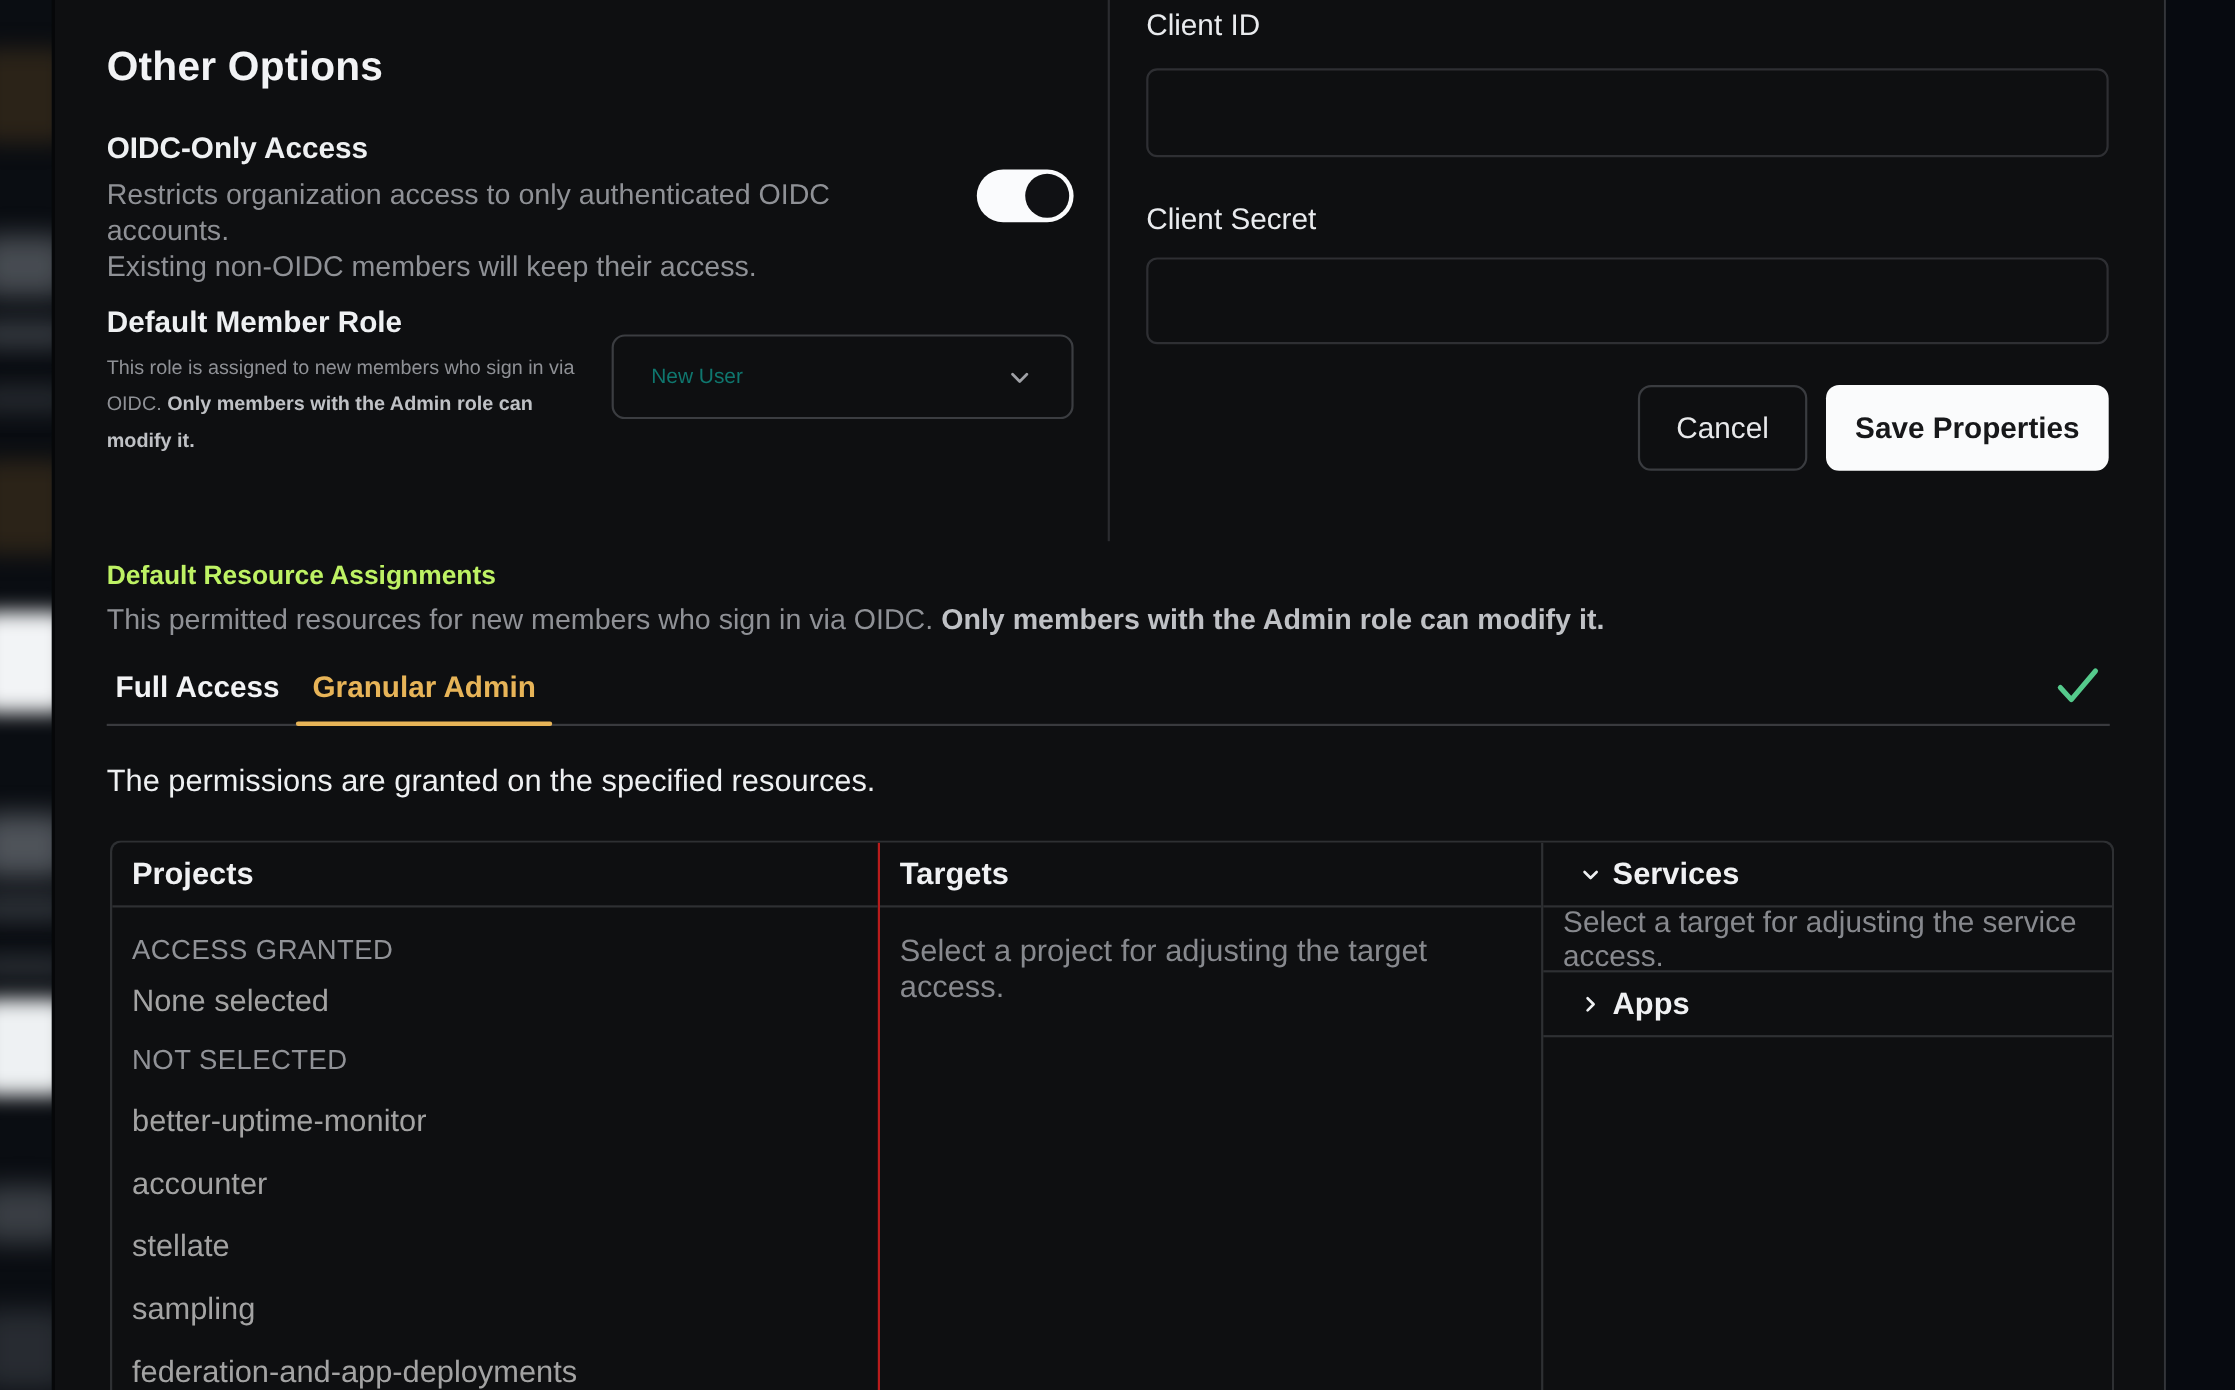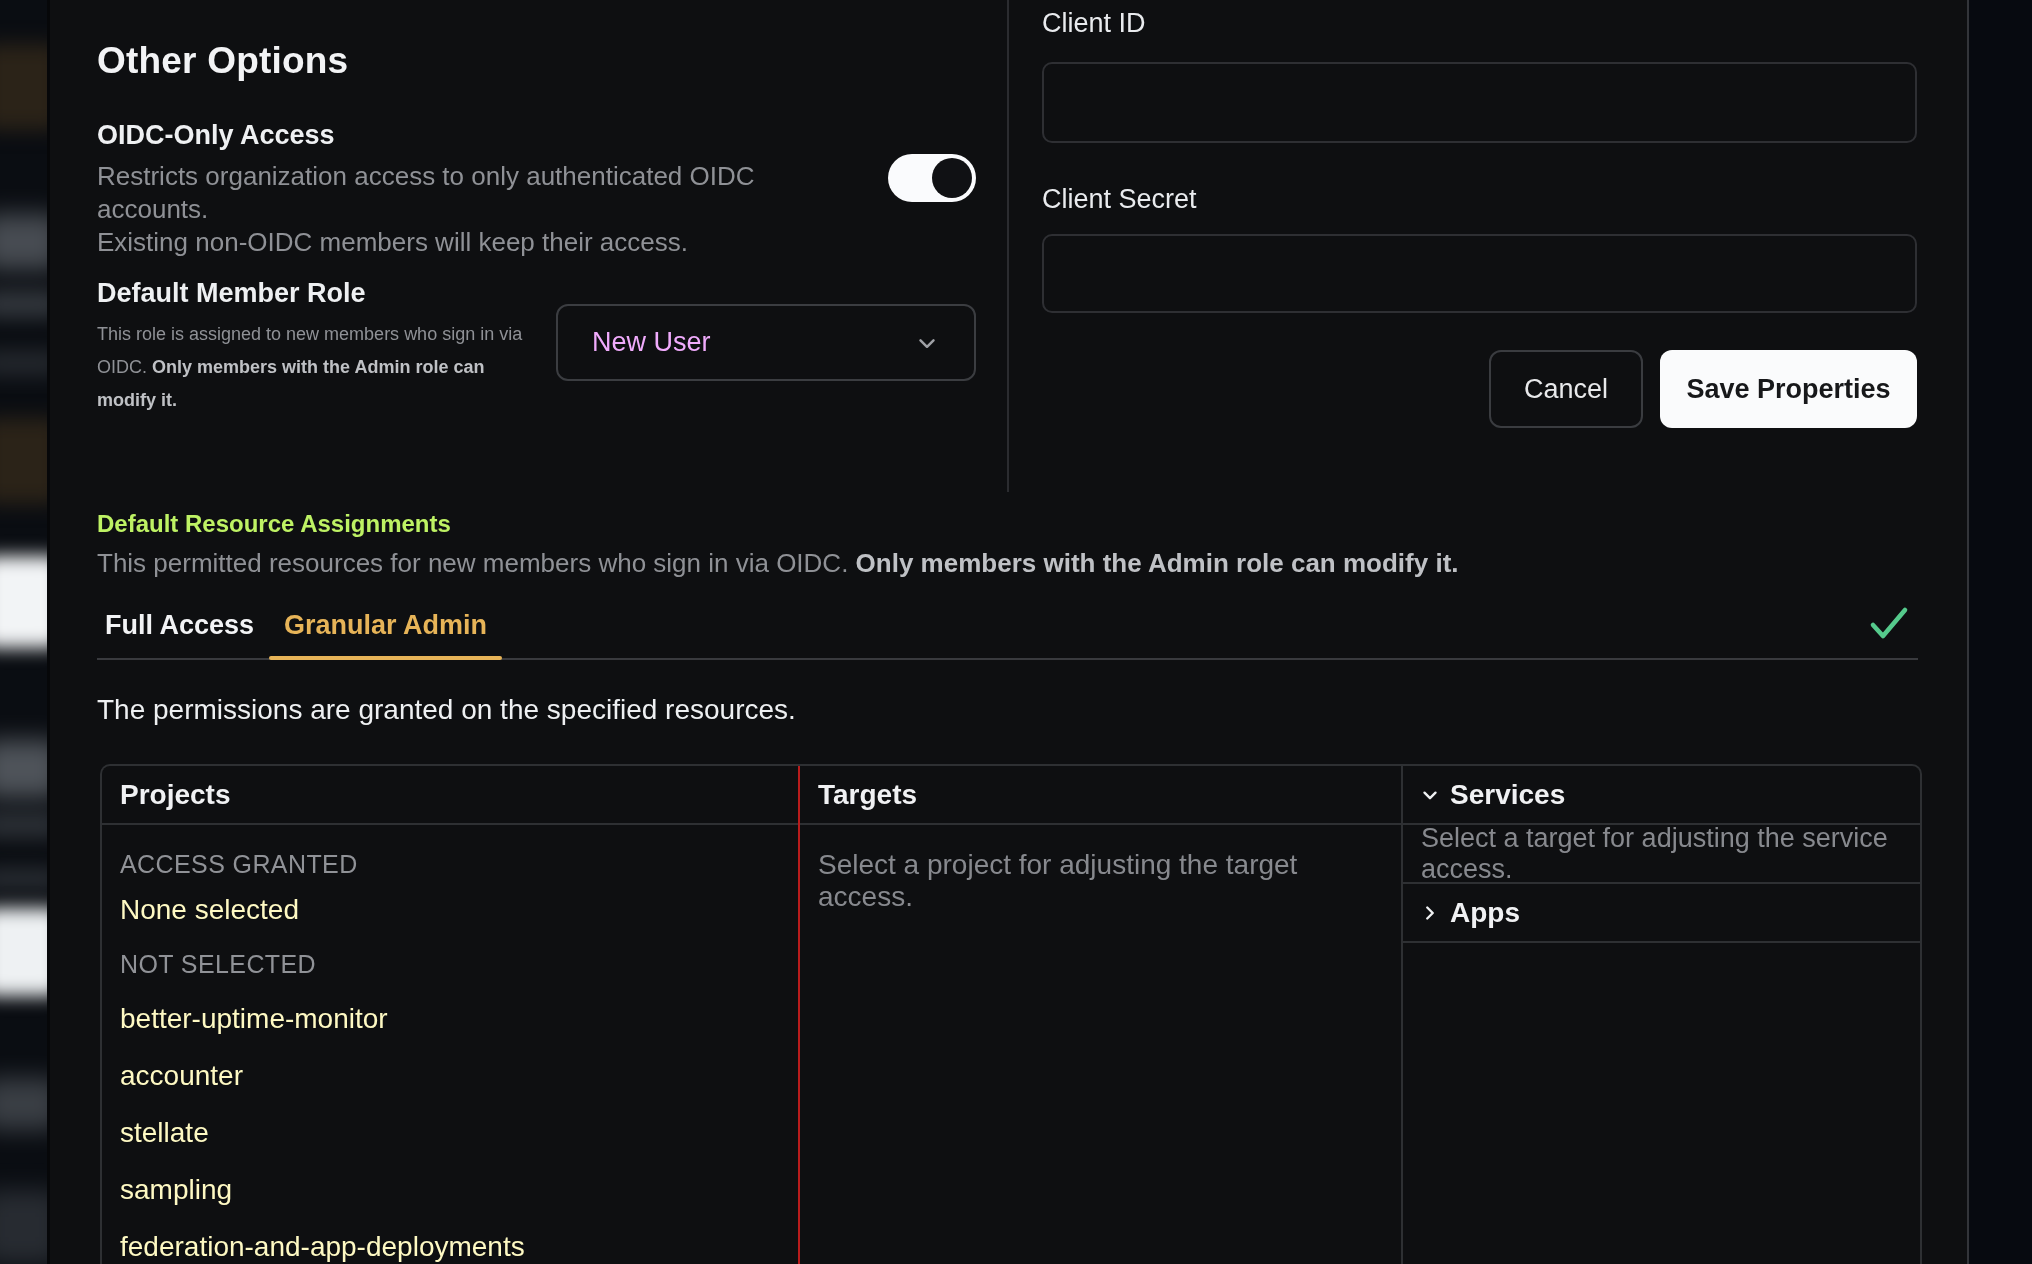--- a/index.html
+++ b/index.html
@@ -43,7 +43,7 @@
               border:2px solid #3b3d41; border-radius:12px; display:flex;
               align-items:center; justify-content:space-between;
               padding:0 34px; cursor:pointer; background:#0e0f11; }
-  .dropdown .val { font-size:27px; font-weight:500; color:#f0abfc; }
+  .dropdown .val { font-size:19px; font-weight:500; color:#0f766e; }
 
   .vdivider { position:absolute; left:957px; top:0; width:2px; height:492px; background:#2b2c30; }
 

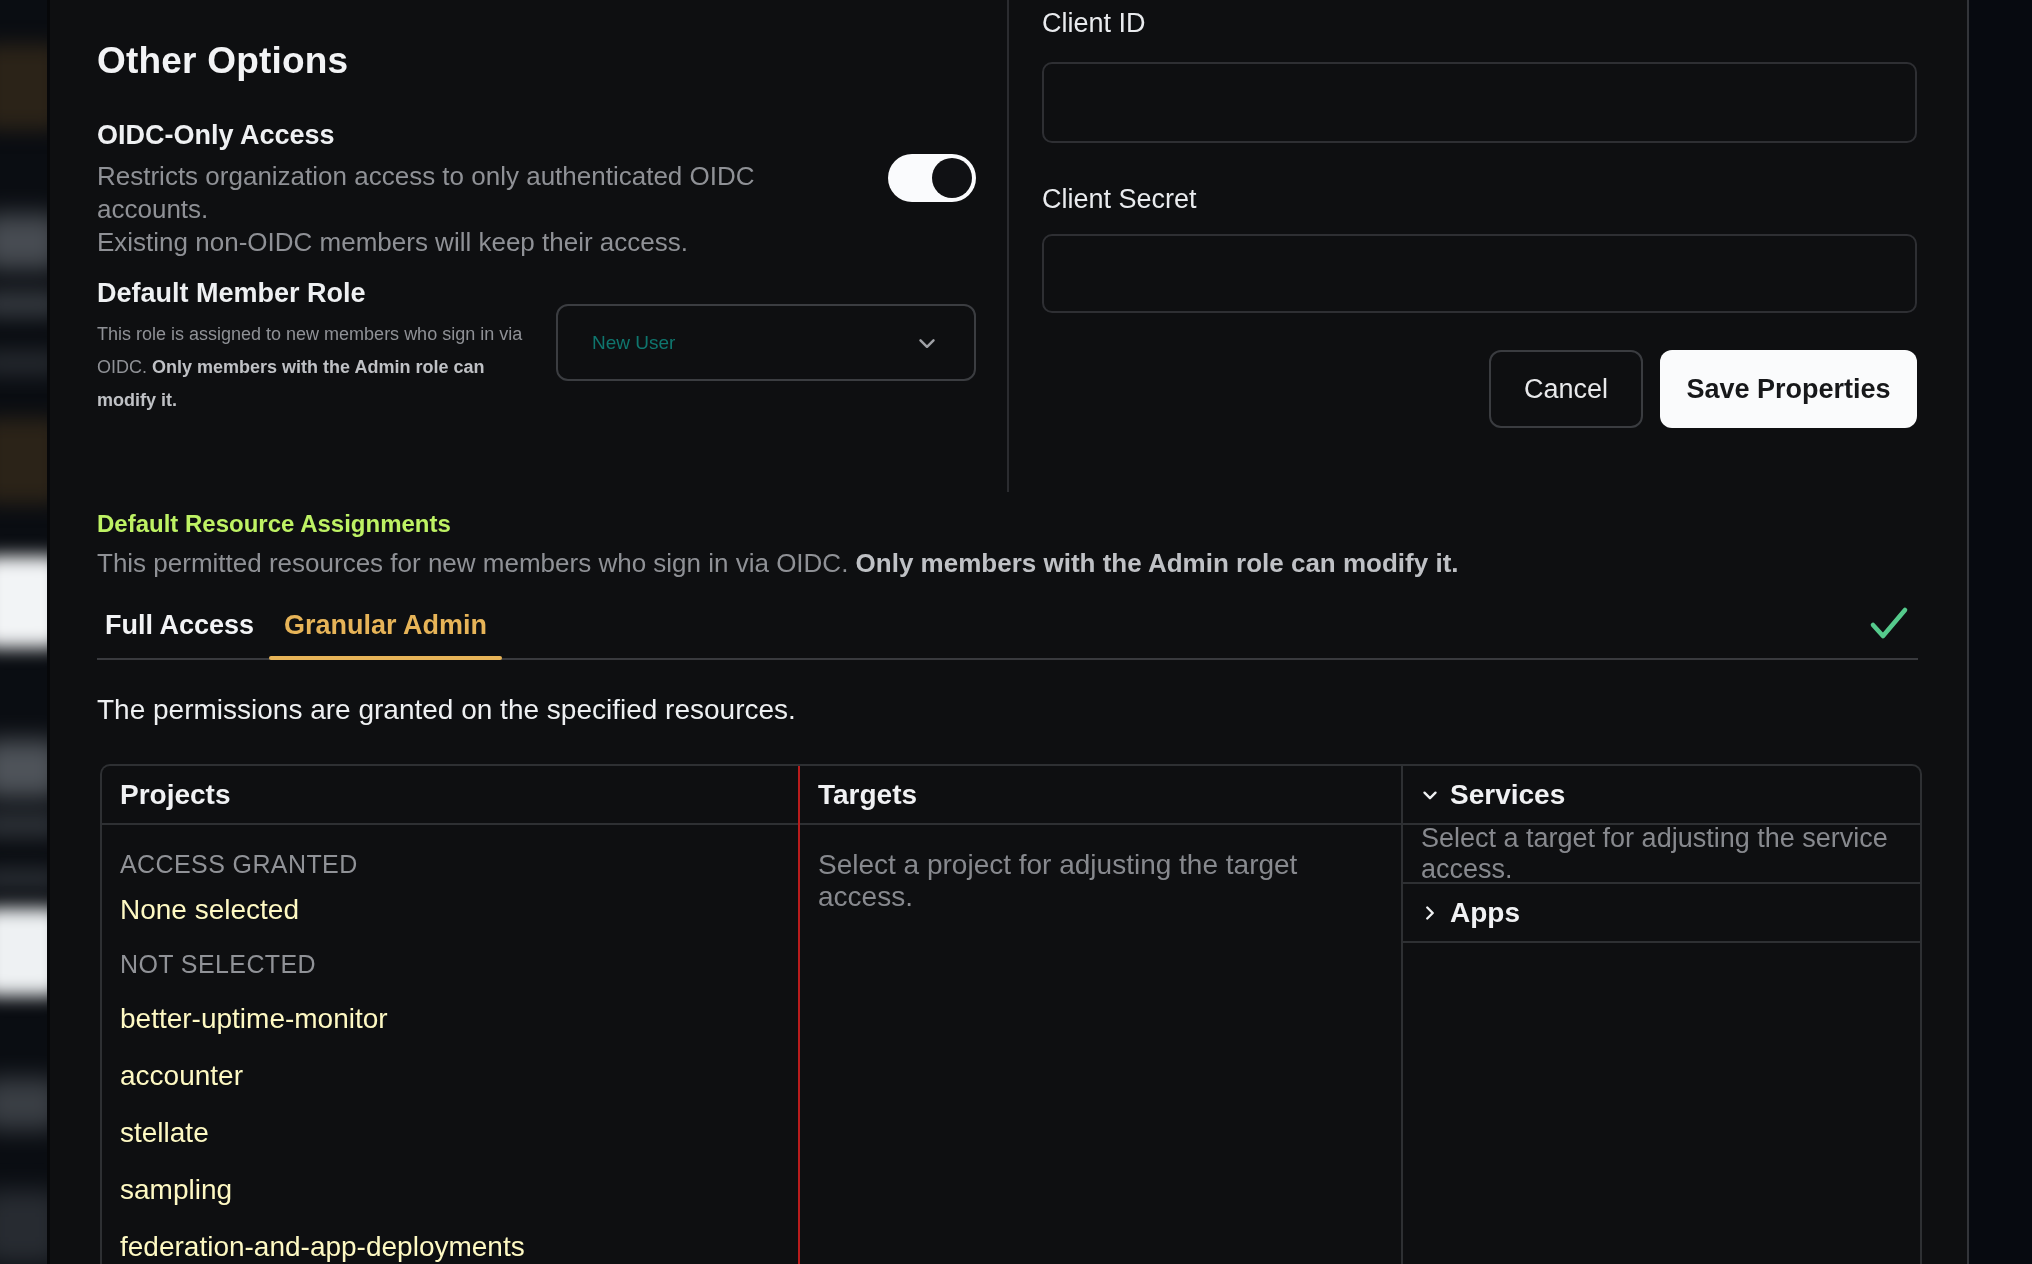--- a/index.html
+++ b/index.html
@@ -93,7 +93,7 @@
   .mt14 { margin-top:14px; } .mt22 { margin-top:22px; } .mt23 { margin-top:23px; }
 
   .svc-row { display:flex; align-items:center; border-bottom:2px solid #2e3033; }
-  .svc-head { height:59px; padding-left:16px; gap:9px; font-size:28px; font-weight:700; color:#f0f1f3; }
+  .svc-head { height:59px; padding-left:32px; gap:9px; font-size:28px; font-weight:700; color:#f0f1f3; }
   .svc-mid  { height:59px; padding-left:18px; }
   .svc-mid .placeholder { font-size:27px; }
 

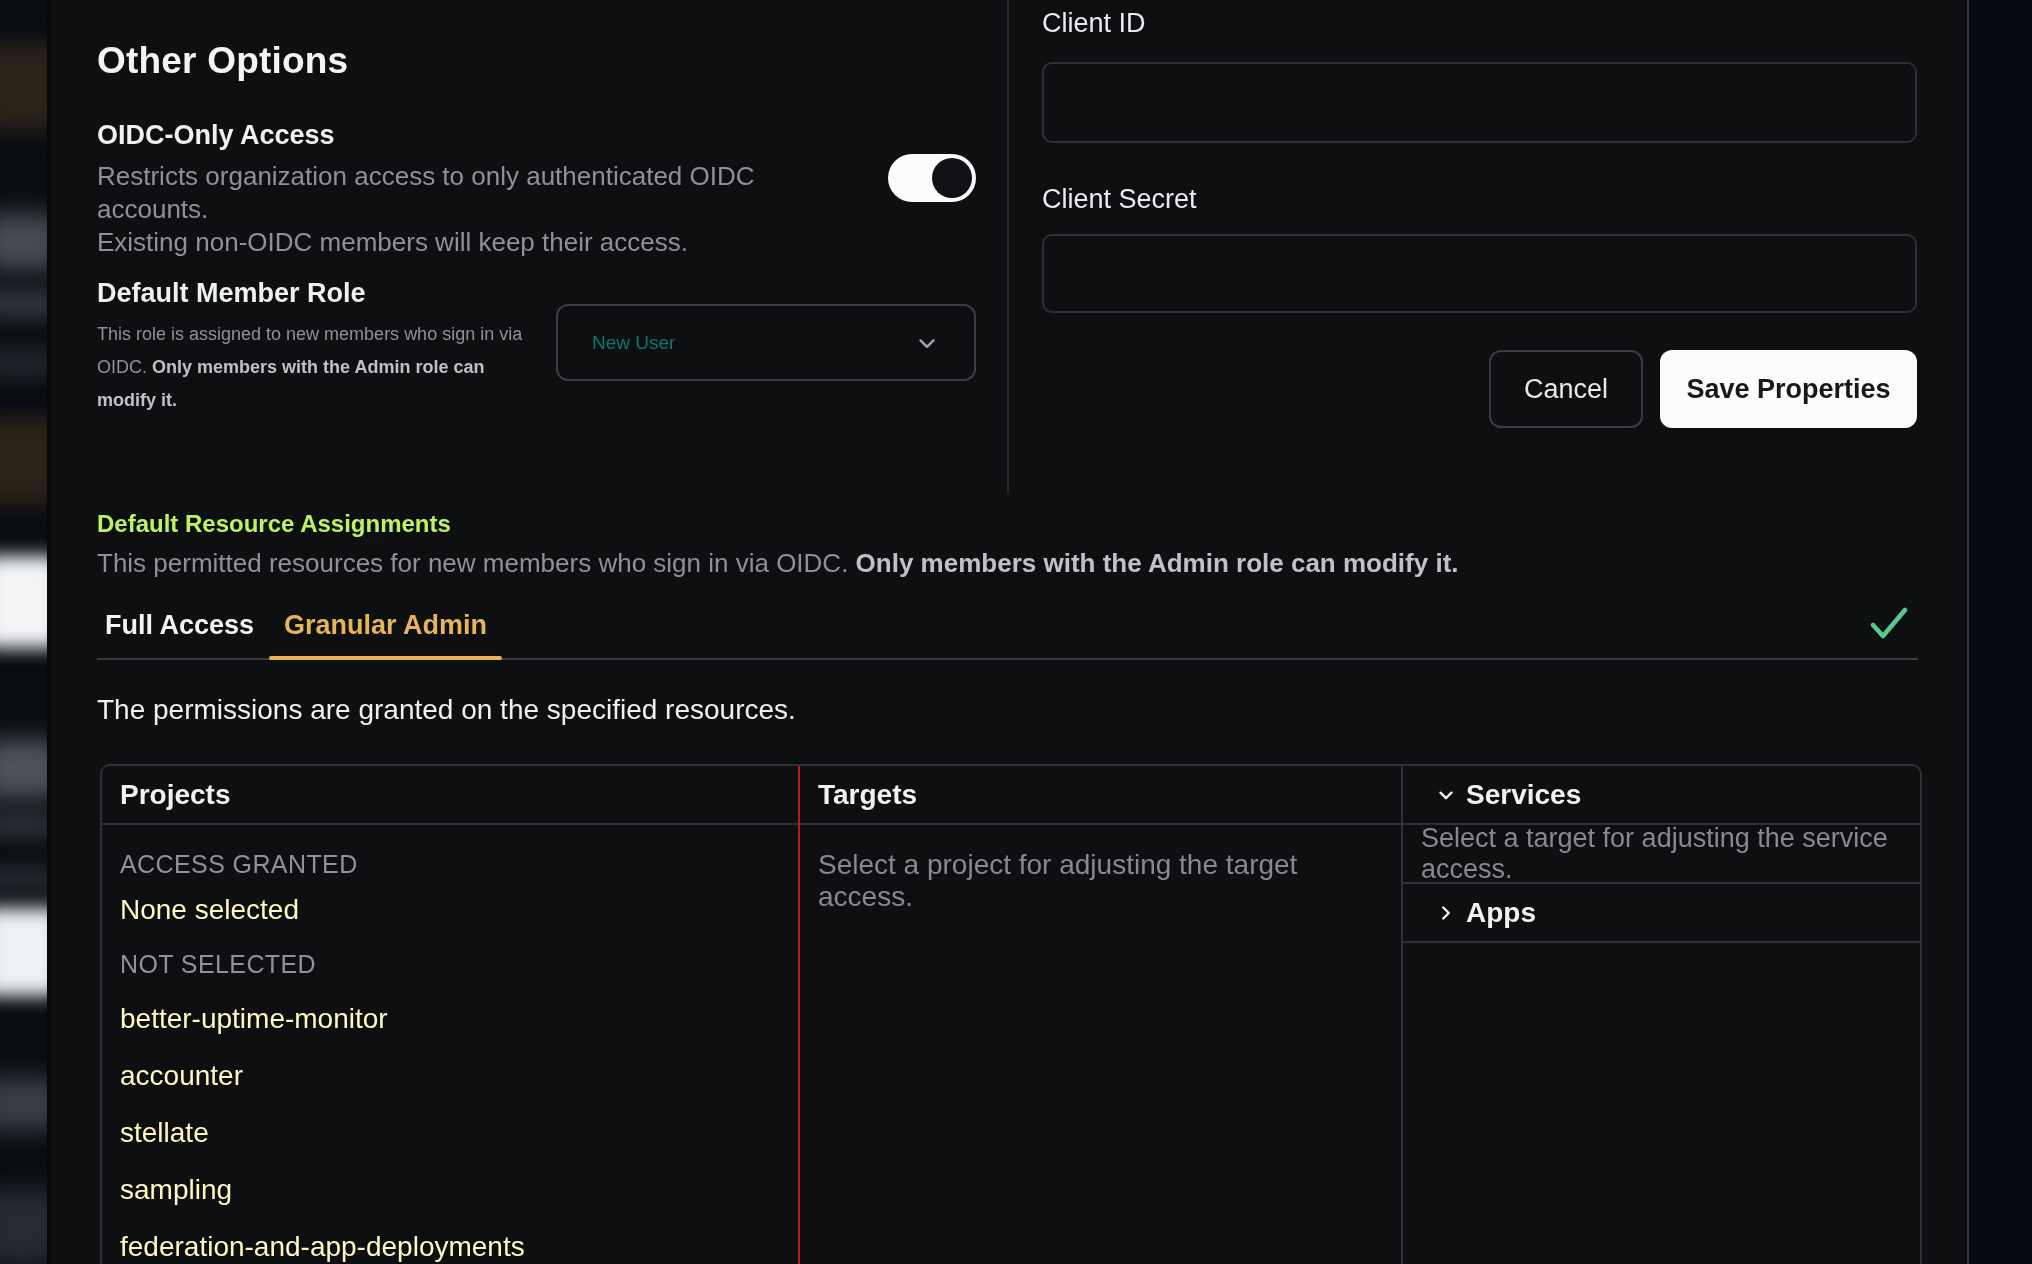--- a/index.html
+++ b/index.html
@@ -88,7 +88,7 @@
                border-bottom:2px solid #2e3033; font-size:28px; font-weight:700; color:#f0f1f3; }
   .cell-body { padding:24px 18px; }
   .cap-label { font-size:25px; letter-spacing:.4px; color:#909297; line-height:30px; }
-  .item-white { font-size:28px; color:#fef9c3; line-height:34px; }
+  .item-white { font-size:28px; color:#a3a3a3; line-height:34px; }
   .placeholder { font-size:28px; color:#87898e; }
   .mt14 { margin-top:14px; } .mt22 { margin-top:22px; } .mt23 { margin-top:23px; }
 

